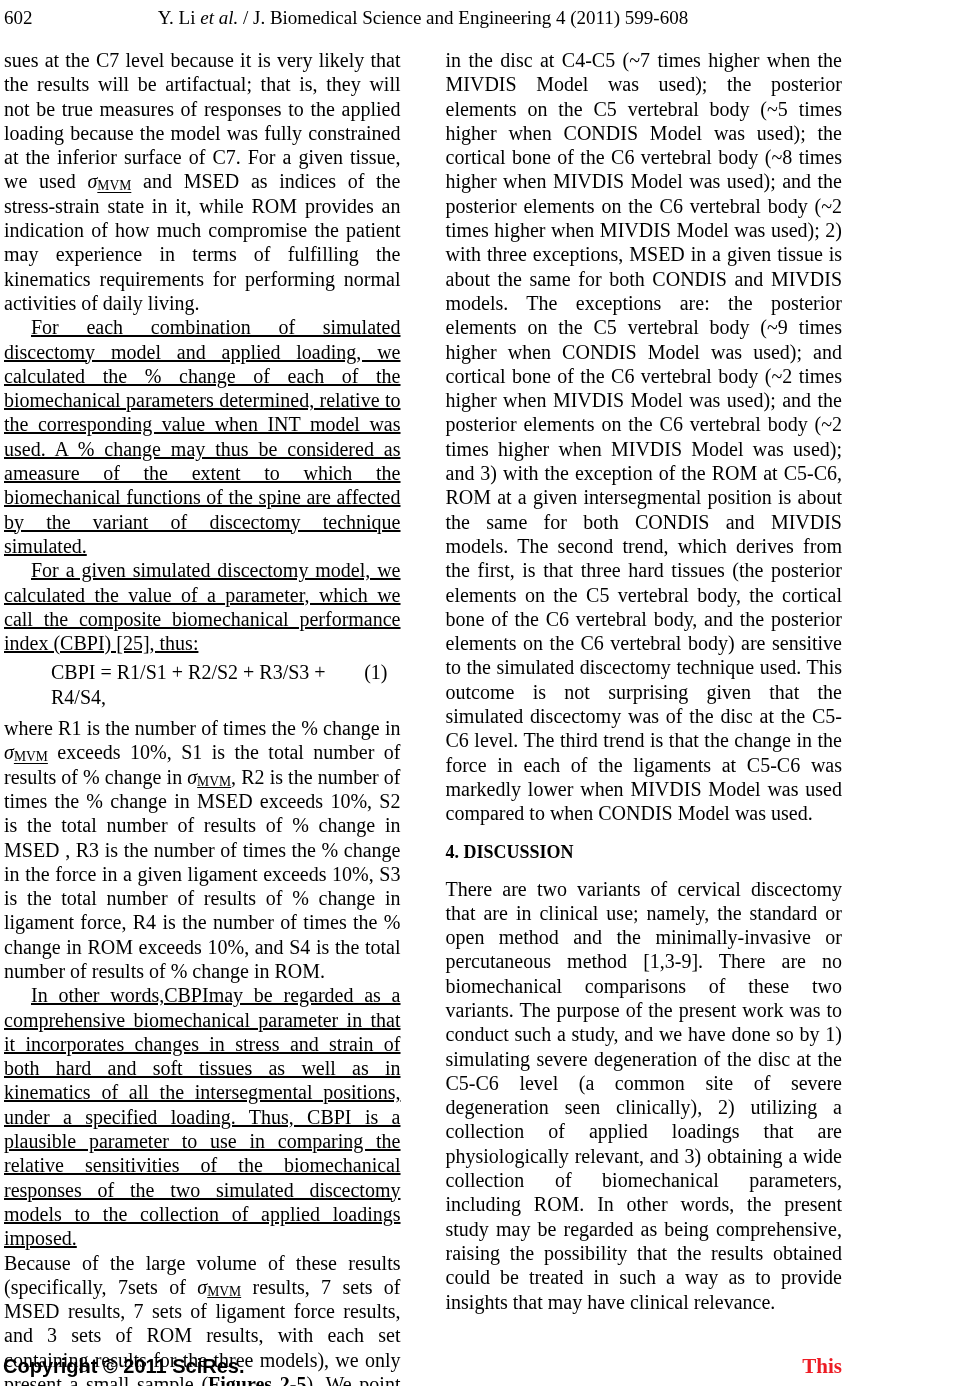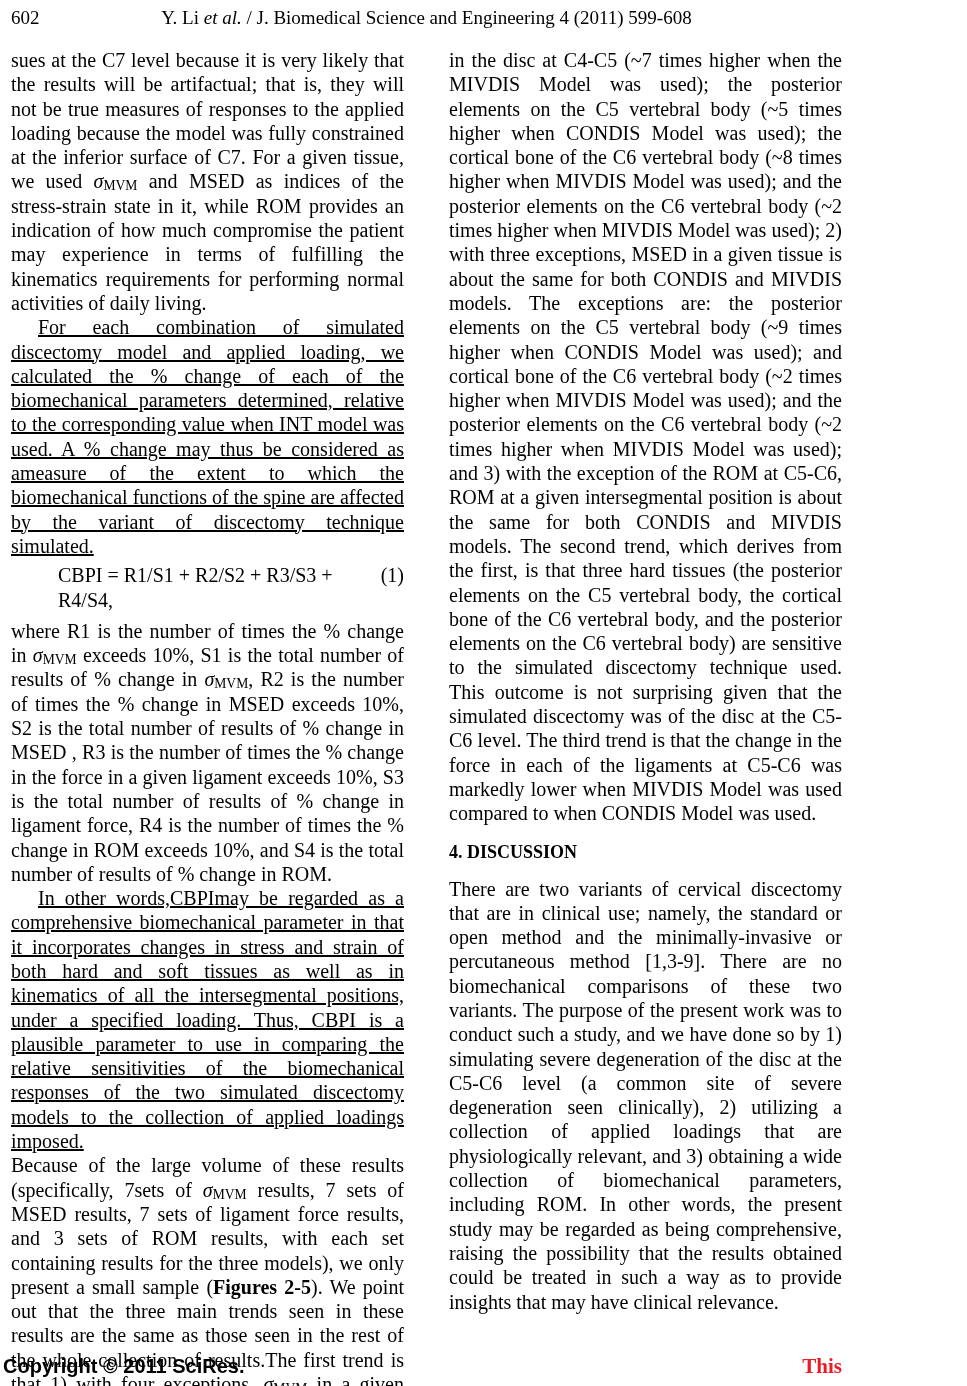--- a/index.html
+++ b/index.html
@@ -16,7 +16,7 @@
     box-sizing: border-box;
     width: 845px;
     height: 1386px;
-    padding: 6px 3px 0 11px;
+    padding: 6px 3px 0 4px;
     position: relative;
   }
   .running-header {

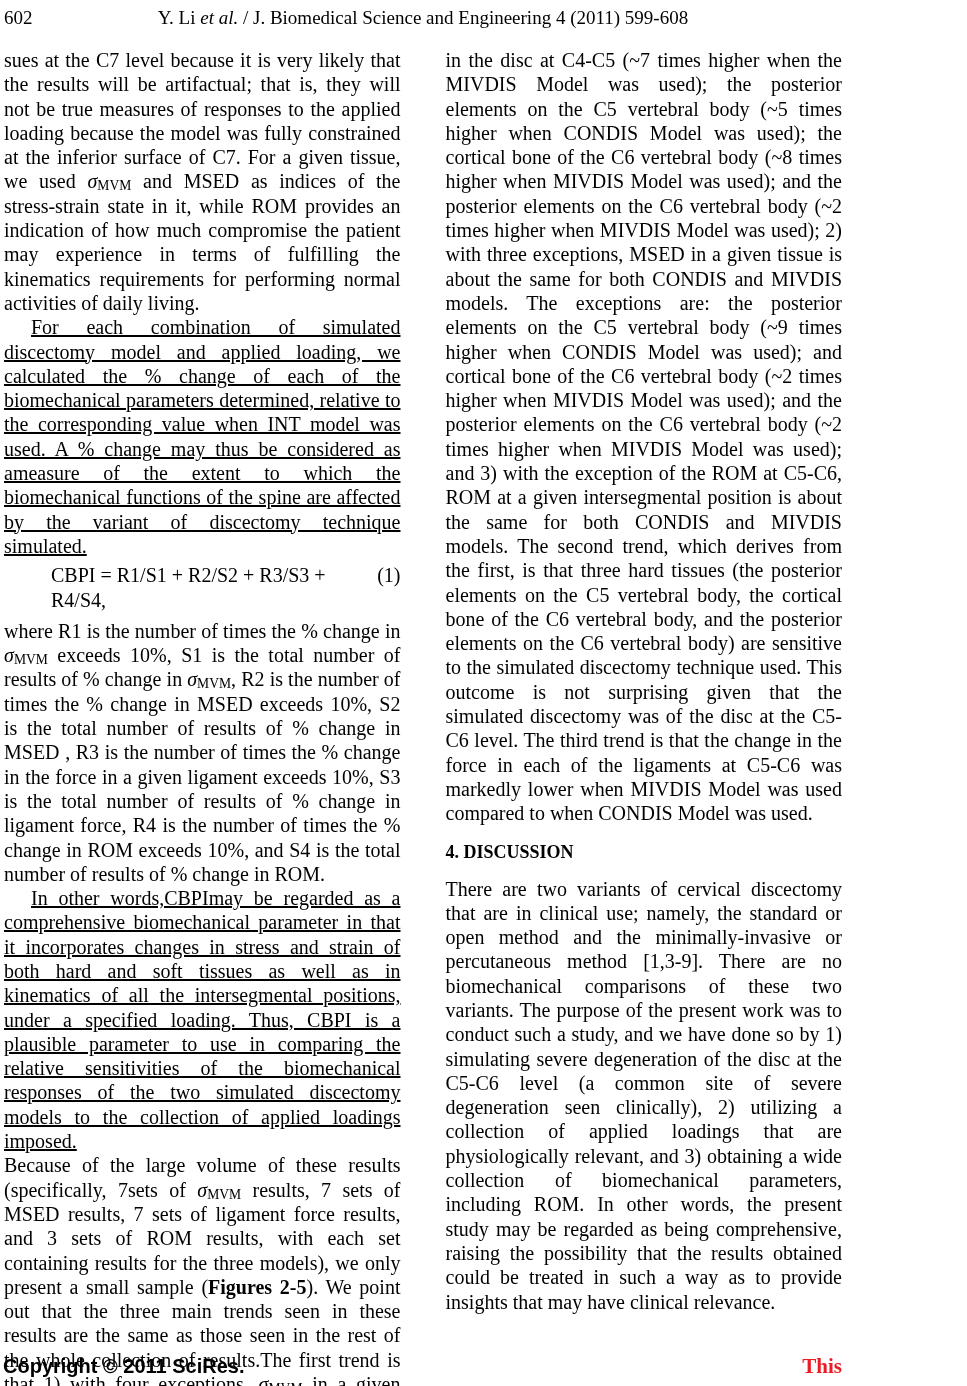--- a/index.html
+++ b/index.html
@@ -52,6 +52,7 @@
     line-height: 0;
     vertical-align: -0.18em;
     letter-spacing: 0;
+    text-decoration: underline;
   }
   h2.section-heading {
     font-size: 18px;

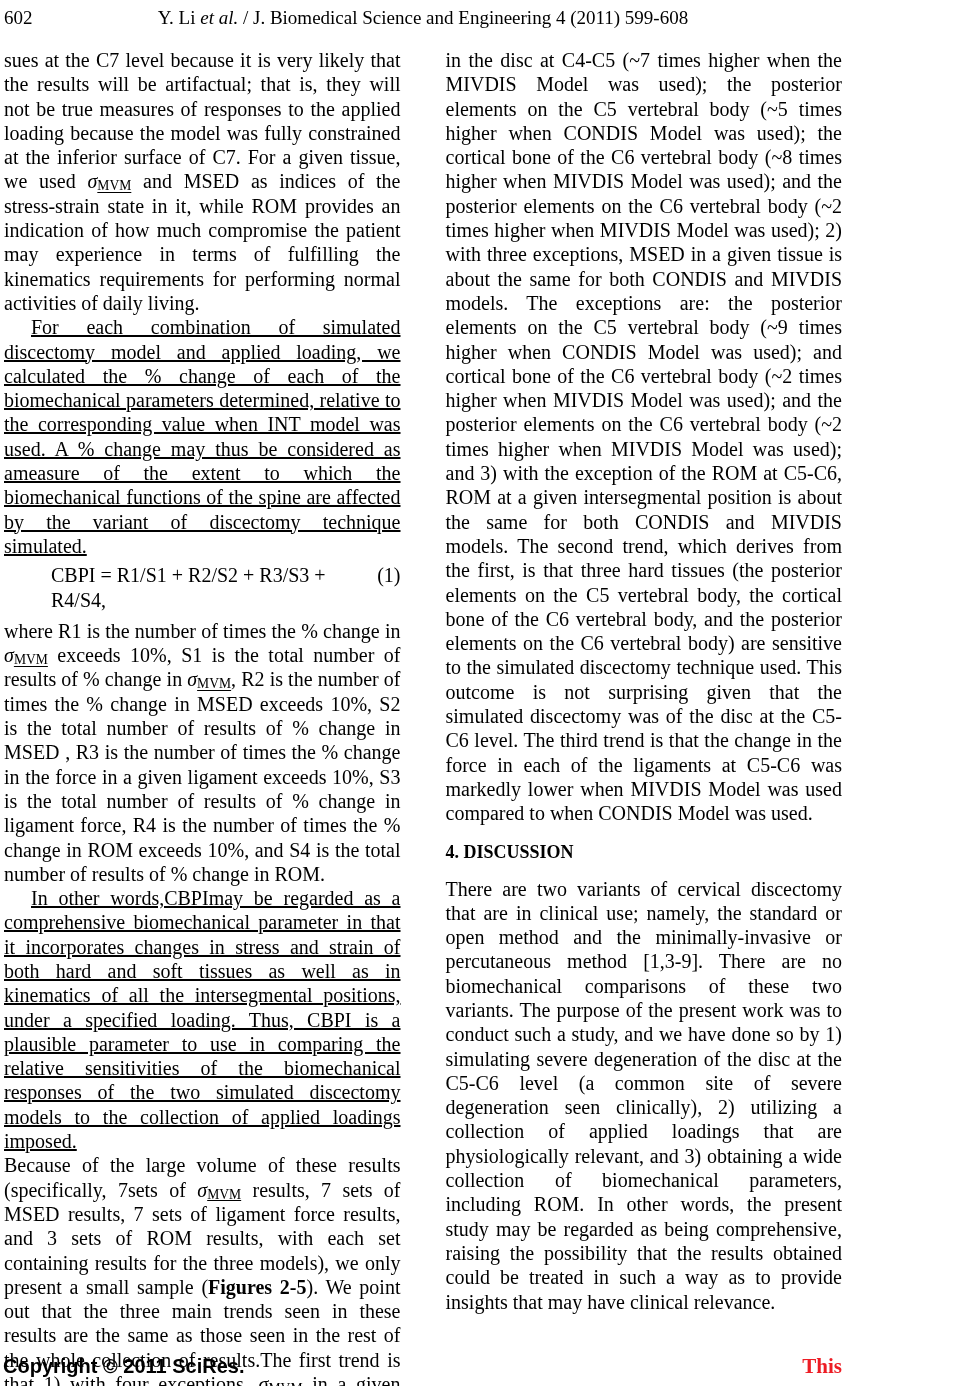--- a/index.html
+++ b/index.html
@@ -103,6 +103,7 @@
     <div class="col">
       <p>sues at the C7 level because it is very likely that the results will be artifactual; that is, they will not be true measures of responses to the applied loading because the model was fully constrained at the inferior surface of C7. For a given tissue, we used <i>σ</i><sub>MVM</sub> and MSED as indices of the stress-strain state in it, while ROM provides an indication of how much compromise the patient may experience in terms of fulfilling the kinematics requirements for performing normal activities of daily living.</p>
       <p class="indent">For each combination of simulated discectomy model and applied loading, we calculated the % change of each of the biomechanical parameters determined, relative to the corresponding value when INT model was used. A % change may thus be considered as ameasure of the extent to which the biomechanical functions of the spine are affected by the variant of discectomy technique simulated.</p>
+      <p class="indent">For a given simulated discectomy model, we calculated the value of a parameter, which we call the composite biomechanical performance index (CBPI) [25], thus:</p>
       <div class="equation">
         <span>CBPI = R1/S1 + R2/S2 + R3/S3 + R4/S4,</span>
         <span>(1)</span>

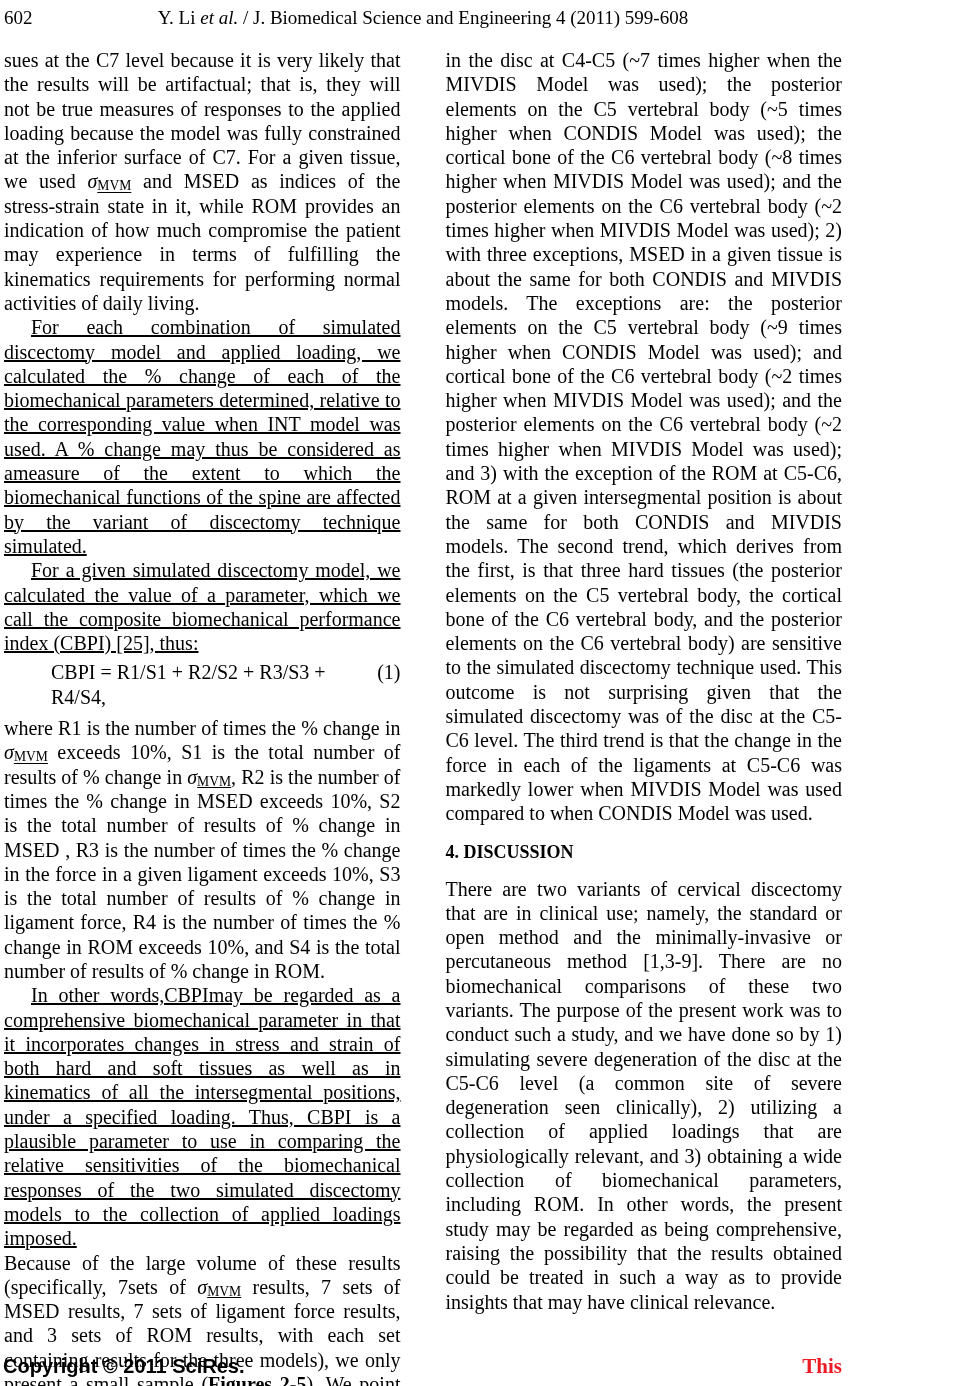--- a/index.html
+++ b/index.html
@@ -65,7 +65,7 @@
     display: flex;
     justify-content: space-between;
     padding-left: 47px;
-    margin: 5px 0 7px 0;
+    margin: 5px 13px 7px 0;
     text-align: left;
   }
   .page-footer {

